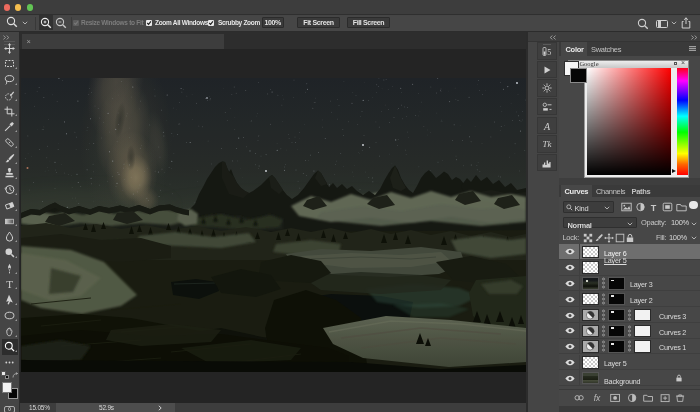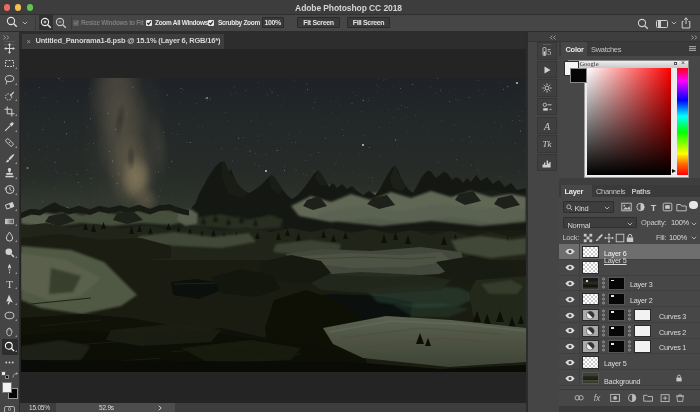--- a/index.html
+++ b/index.html
@@ -12,7 +12,6 @@
 <div class="abs" style="left:3.5px;top:4px;width:6.5px;height:6.5px;border-radius:50%;background:#ec6a5e;"></div>
 <div class="abs" style="left:14.7px;top:4px;width:6.5px;height:6.5px;border-radius:50%;background:#f5bf4f;"></div>
 <div class="abs" style="left:26.5px;top:4px;width:6.5px;height:6.5px;border-radius:50%;background:#62c454;"></div>
-<div class="abs" style="left:0;top:3px;width:697px;text-align:center;font-size:8.5px;color:#d4d4d4;font-weight:bold;letter-spacing:-0.1px;">Adobe Photoshop CC 2018</div>
 </div>
 <div class="abs" style="left:0;top:16px;width:700px;height:15.5px;background:#464646;border-bottom:1px solid #2c2c2c;">
 <div class="abs" style="left:5.5px;top:0px;">

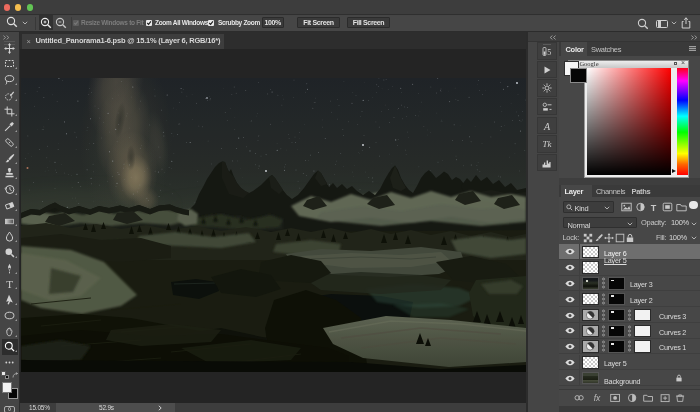--- a/index.html
+++ b/index.html
@@ -93,7 +93,6 @@
 <div class="abs" style="left:20px;top:32px;width:506px;height:16.5px;background:#2d2d2d;"></div>
 <div class="abs" style="left:22px;top:33.5px;width:202px;height:15px;background:#3d3d3d;">
 <span style="position:absolute;left:4.5px;top:3px;color:#9f9f9f;font-size:7.5px;">×</span>
-<span style="position:absolute;left:13.5px;top:2.9px;color:#d6d6d6;font-weight:bold;font-size:7.5px;letter-spacing:-0.2px;white-space:nowrap;">Untitled_Panorama1-6.psb @ 15.1% (Layer 6, RGB/16*)</span>
 </div>
 <div class="abs" style="left:20px;top:48.5px;width:506px;height:354.5px;background:#242424;"></div>
 <div class="abs" style="left:20.5px;top:77.5px;width:505px;height:294px;">

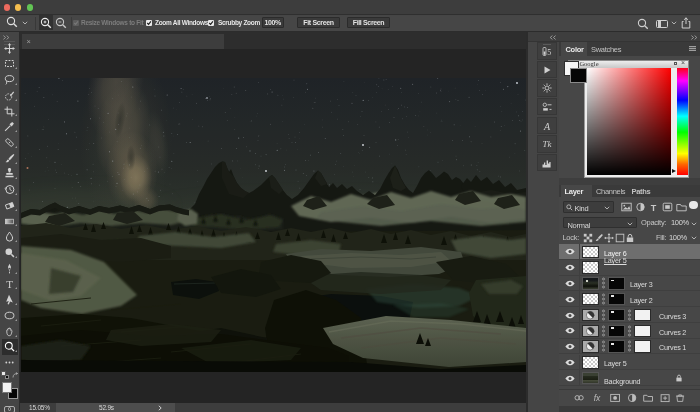--- a/index.html
+++ b/index.html
@@ -1122,7 +1122,7 @@
 <div class="abs" style="left:558.5px;top:178px;width:141.5px;height:6.5px;background:#3e3e3e;"></div>
 <div class="abs" style="left:558.5px;top:184.5px;width:141.5px;height:12.5px;background:#3a3a3a;"></div>
 <div class="abs" style="left:560.5px;top:184.5px;width:31px;height:12.5px;background:#474747;"></div>
-<div class="abs t75" style="left:564.5px;top:186.8px;color:#eaeaea;font-weight:bold;">Layer</div>
+<div class="abs t75" style="left:564.5px;top:186.8px;color:#eaeaea;font-weight:bold;">Curves</div>
 <div class="abs t75" style="left:596px;top:186.8px;color:#c2c2c2;">Channels</div>
 <div class="abs t75" style="left:631.5px;top:186.8px;color:#c2c2c2;font-weight:bold;">Paths</div>
 <div class="abs" style="left:562.5px;top:201px;width:51px;height:11.5px;background:#3d3d3d;border:1px solid #2f2f2f;border-radius:1px;">

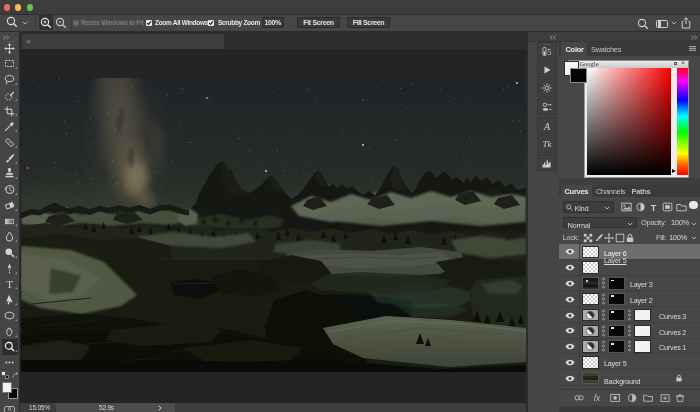--- a/index.html
+++ b/index.html
@@ -1166,7 +1166,7 @@
   </div>
 <div class="abs" style="left:689px;top:200.5px;width:8.5px;height:8.5px;border-radius:50%;background:#e8e8e8;"></div>
 <div class="abs" style="left:562.5px;top:216.6px;width:74px;height:11.2px;background:#3d3d3d;border:1px solid #2f2f2f;border-radius:1px;">
-<span class="t75" style="position:absolute;left:4px;top:3px;color:#d8d8d8;">Normal</span>
+<span class="t75" style="position:absolute;left:4px;top:3px;color:#d8d8d8;font-weight:bold;">Normal</span>
 <svg style="position:absolute;right:2.5px;top:4px;" width="6" height="4" viewBox="0 0 6 4">
       <path d="M0.8,0.8 L3,3 L5.2,0.8" fill="none" stroke="#b0b0b0" stroke-width="1"></path>
     </svg>

